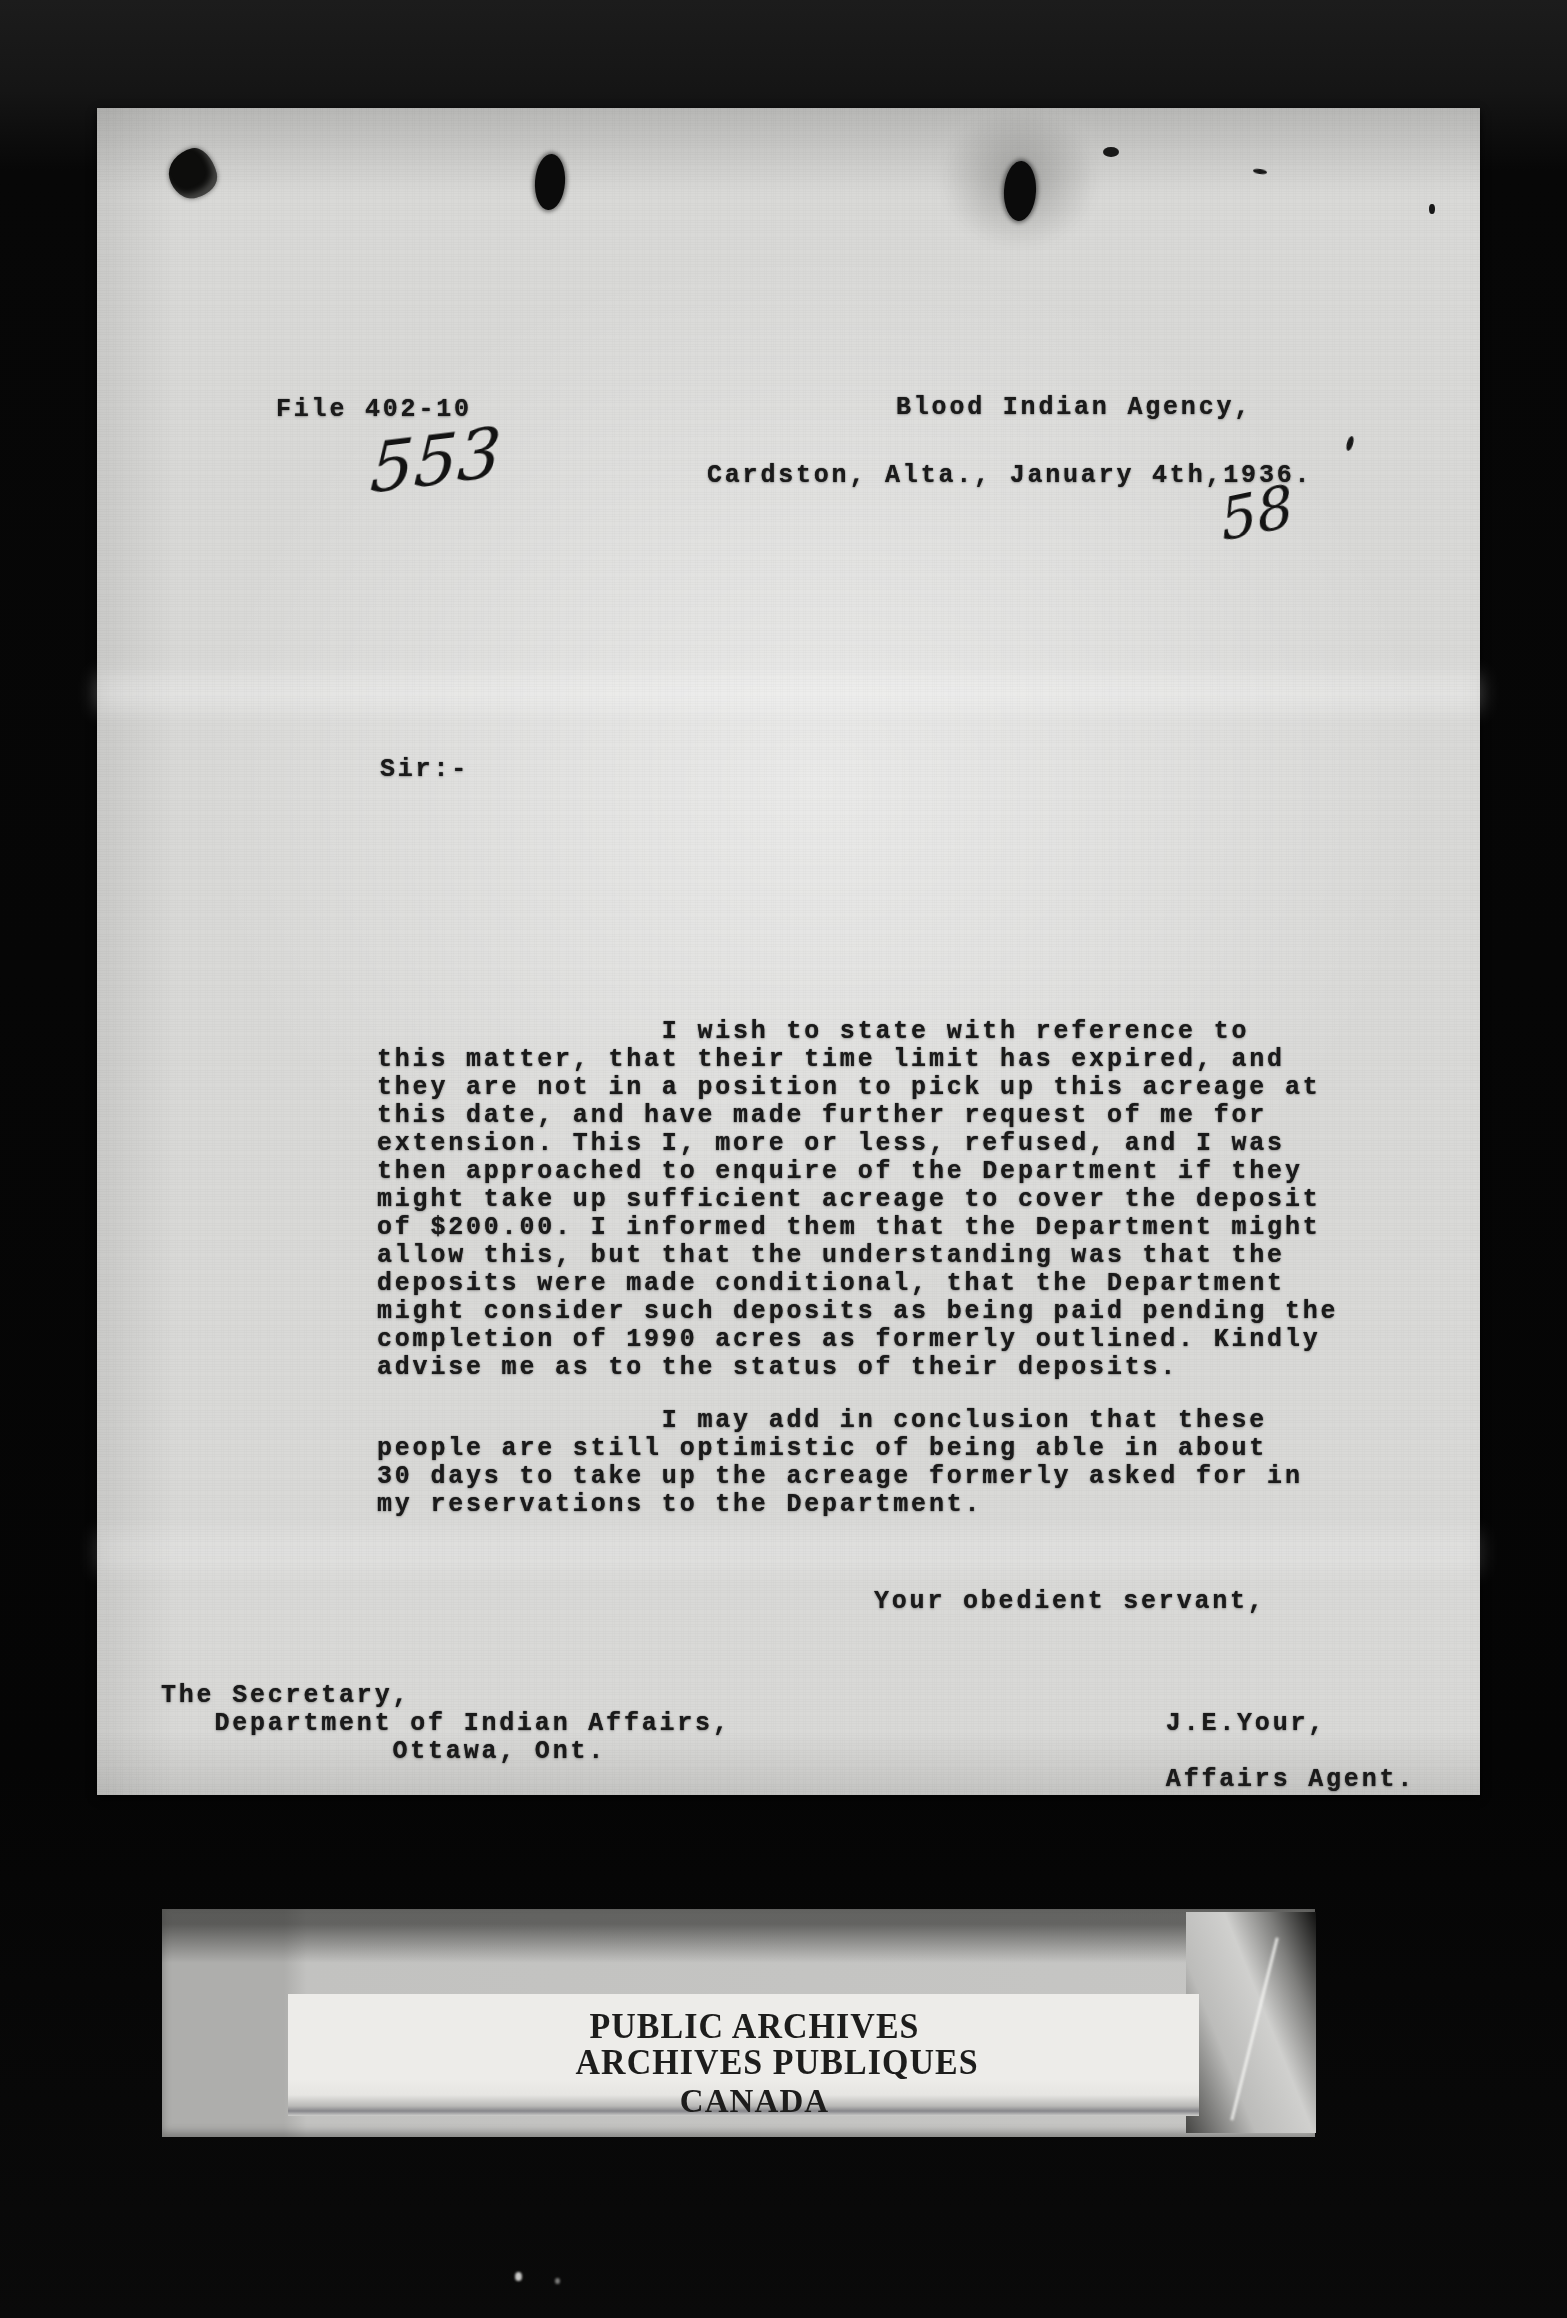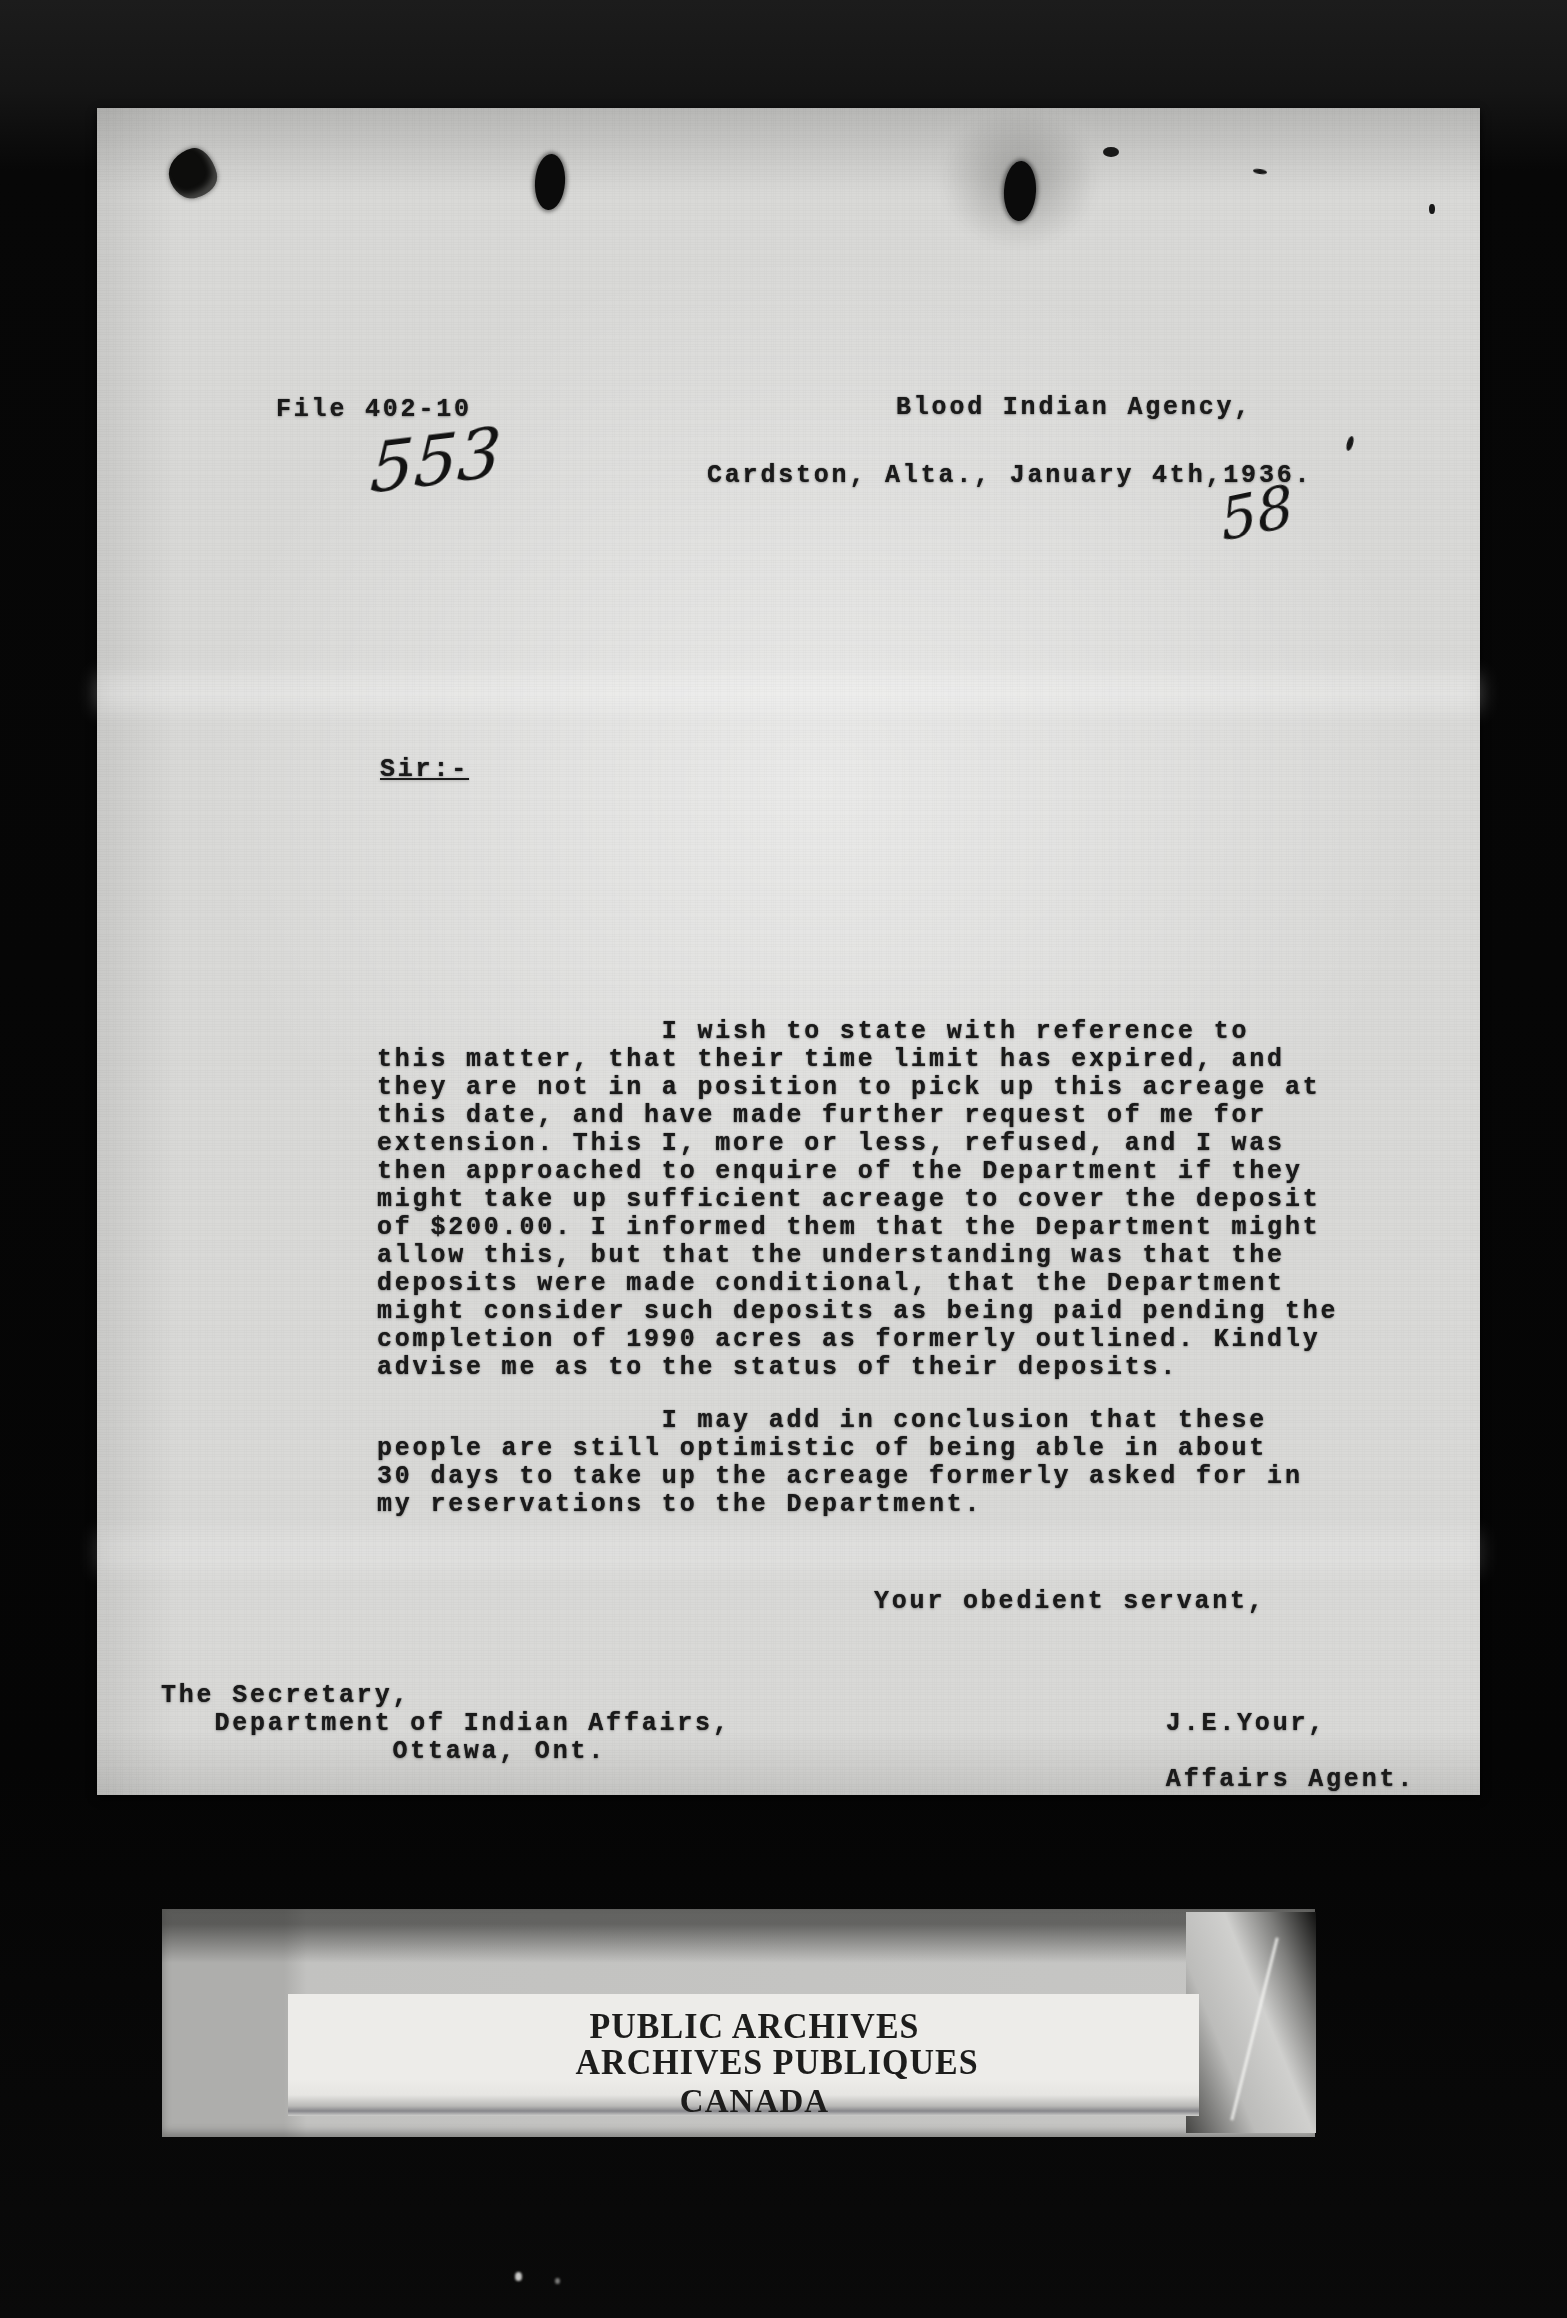--- a/index.html
+++ b/index.html
@@ -88,7 +88,7 @@
     <div class="abs hand" style="left:273px;top:312px;font-size:69px;transform:rotate(-7deg) skewX(-10deg);">553</div>
     <div class="abs hand" style="left:1123px;top:371px;font-size:58px;transform:rotate(-12deg) skewX(-6deg);">58</div>
 
-    <div class="abs typed" style="left:283px;top:648px;text-decoration:underline;">Sir:-</div>
+    <div class="abs typed" style="left:283px;top:648px;">Sir:-</div>
     <div class="abs typed" style="left:280px;top:910px;">                I wish to state with reference to
 this matter, that their time limit has expired, and
 they are not in a position to pick up this acreage at

